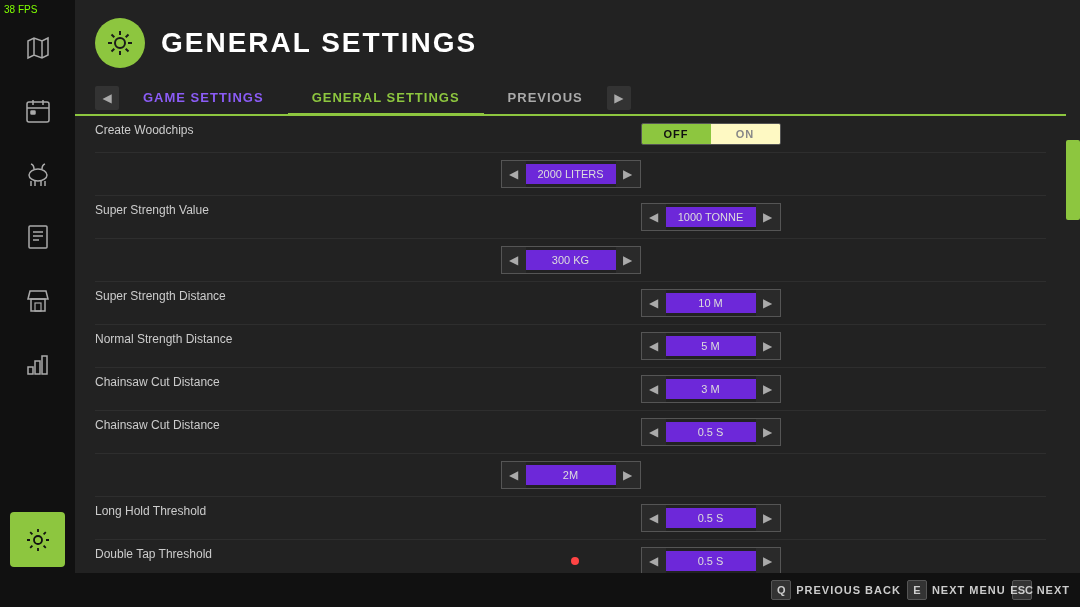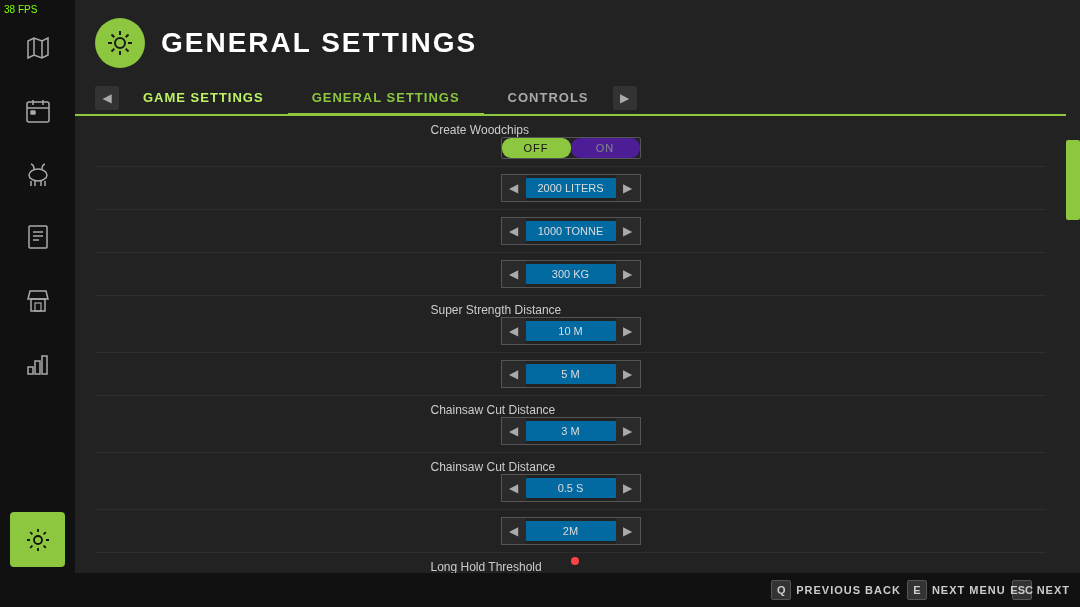--- a/index.html
+++ b/index.html
@@ -166,7 +166,7 @@
       font-size: 13px;
       font-weight: bold;
       letter-spacing: 1px;
-      color: #bef264;
+      color: #8b5cf6;
       cursor: pointer;
       border-bottom: 3px solid transparent;
       margin-bottom: -2px;

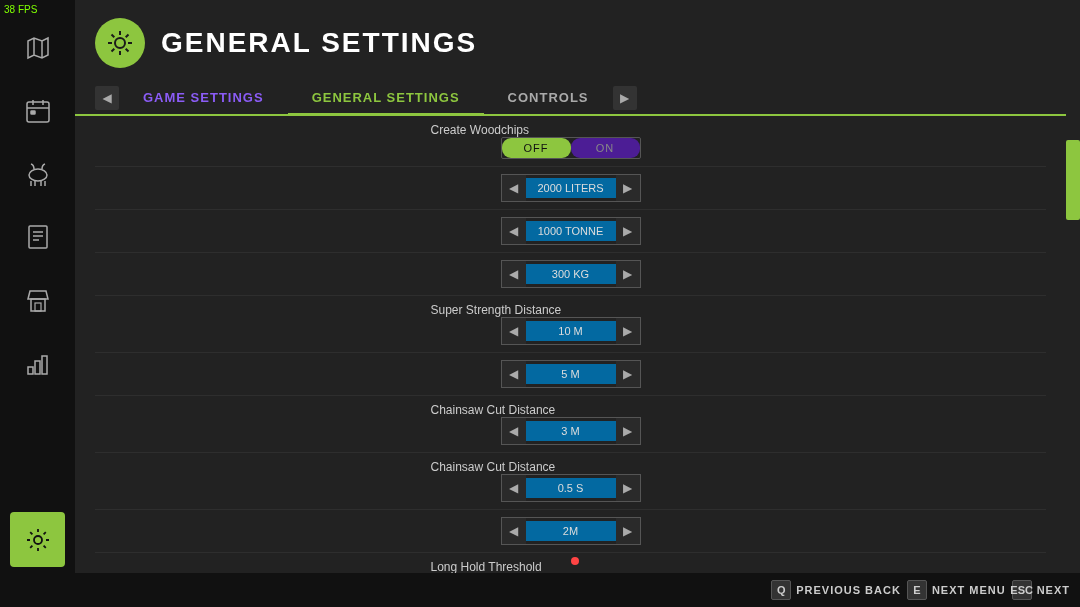--- a/index.html
+++ b/index.html
@@ -417,7 +417,7 @@
     <button class="tab-arrow">◀</button>
     <div class="tab">GAME SETTINGS</div>
     <div class="tab active">GENERAL SETTINGS</div>
-    <div class="tab controls">CONTROLS</div>
+    <div class="tab controls">PREVIOUS</div>
     <button class="tab-arrow">▶</button>
   </div>
 

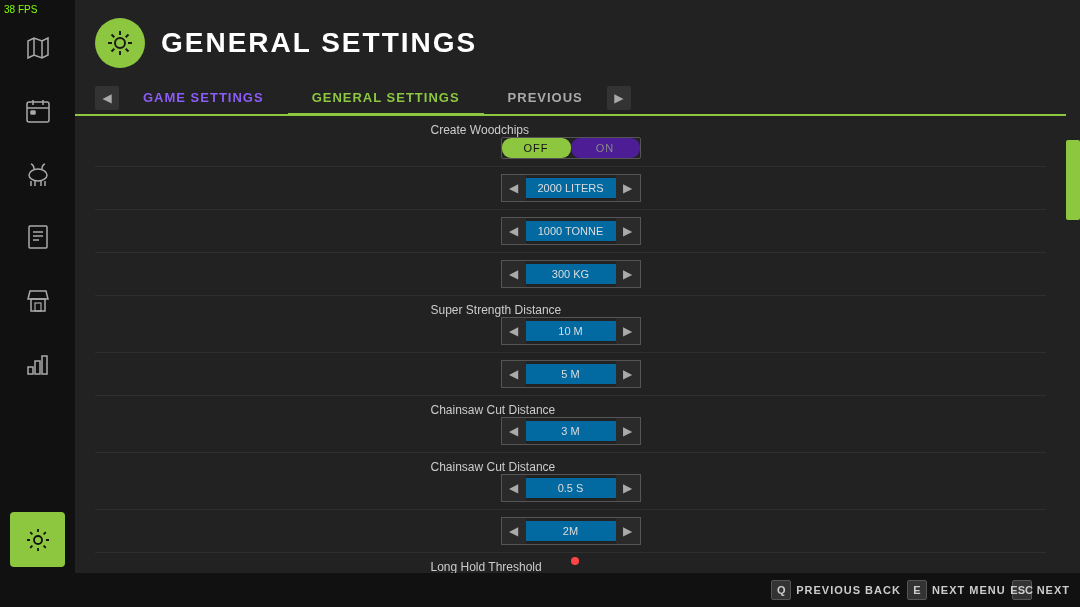--- a/index.html
+++ b/index.html
@@ -194,11 +194,9 @@
 
     .setting-row {
       display: flex;
-      align-items: center;
       border-bottom: 1px solid #2e2e2e;
       padding: 7px 0;
       min-height: 36px;
-      flex-direction: column;
     }
 
     .setting-label {

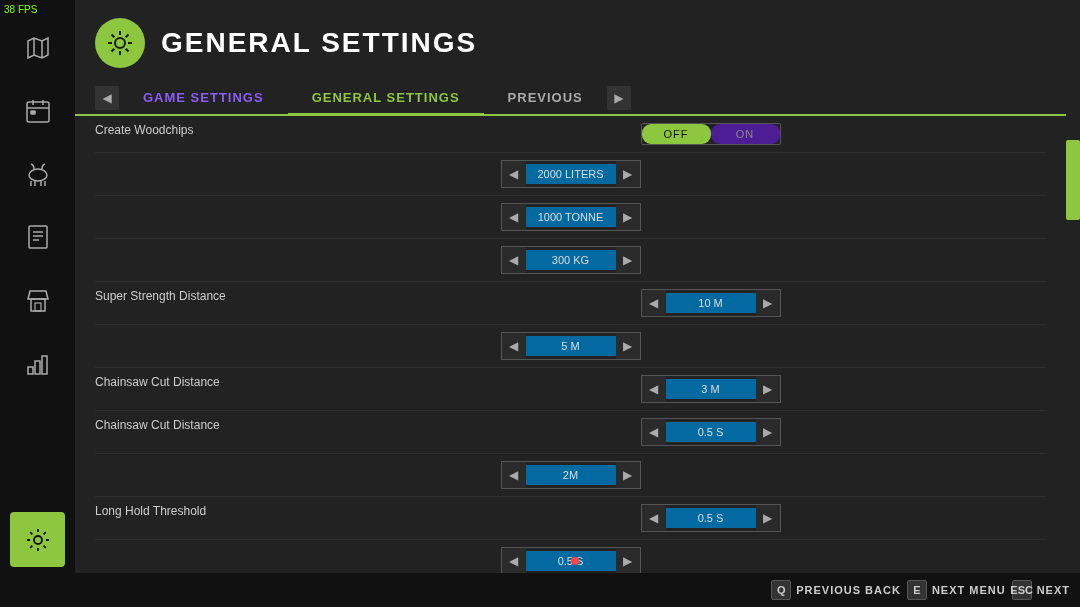--- a/index.html
+++ b/index.html
@@ -226,11 +226,10 @@
       flex: 1;
       padding: 4px 0;
       font-size: 11px;
-      font-weight: normal;
+      font-weight: bold;
       text-align: center;
       cursor: pointer;
       letter-spacing: 1px;
-      border-radius: 9px;
     }
 
     .toggle-btn.active-off {

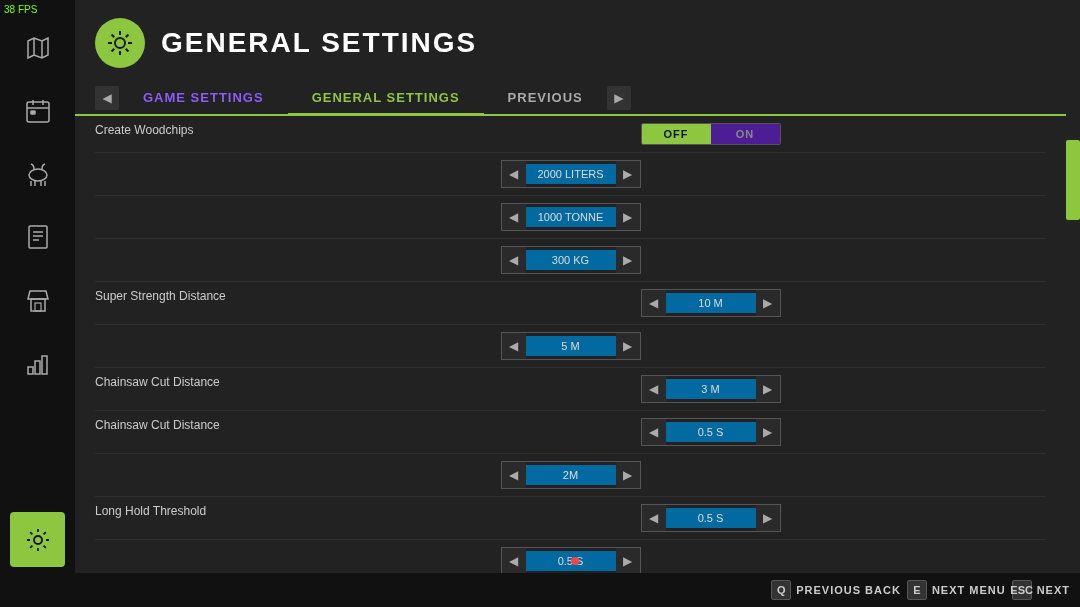--- a/index.html
+++ b/index.html
@@ -238,7 +238,7 @@
     }
 
     .toggle-btn.inactive {
-      background: #4c1d95;
+      background: #fef9c3;
       color: #888;
     }
 

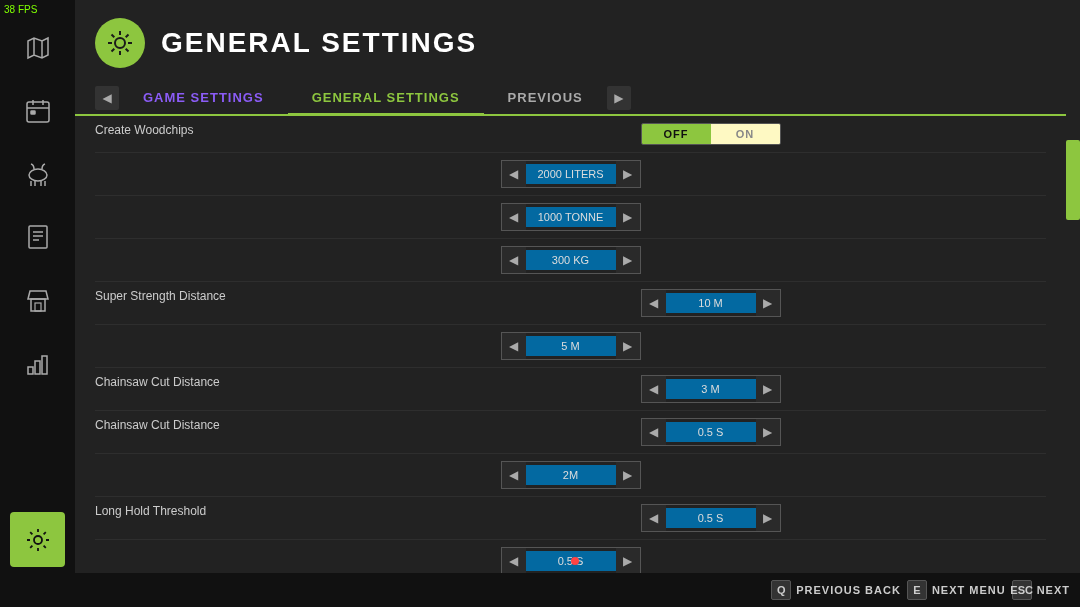--- a/index.html
+++ b/index.html
@@ -269,7 +269,7 @@
       text-align: center;
       font-size: 11px;
       color: #ddd;
-      background: #0369a1;
+      background: #6d28d9;
       padding: 4px 0;
     }
 

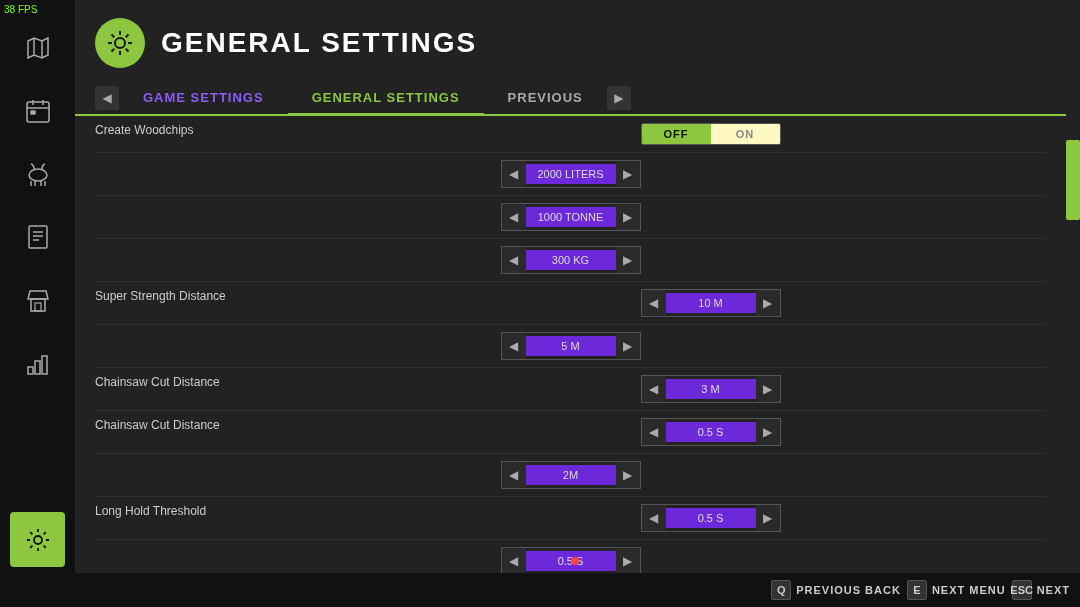--- a/index.html
+++ b/index.html
@@ -441,6 +441,7 @@
     </div>
 
     <div class="setting-row">
+      <span class="setting-label">Super Strength Value</span>
       <div class="setting-control">
         <div class="stepper">
           <button class="stepper-btn">◀</button>

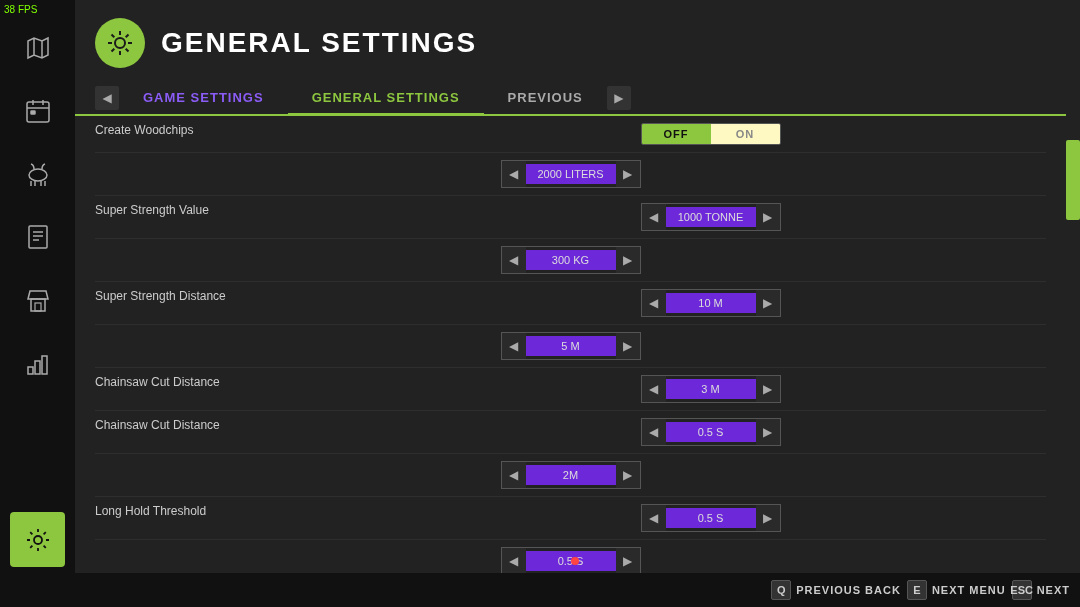--- a/index.html
+++ b/index.html
@@ -473,6 +473,7 @@
     </div>
 
     <div class="setting-row">
+      <span class="setting-label">Normal Strength Distance</span>
       <div class="setting-control">
         <div class="stepper">
           <button class="stepper-btn">◀</button>

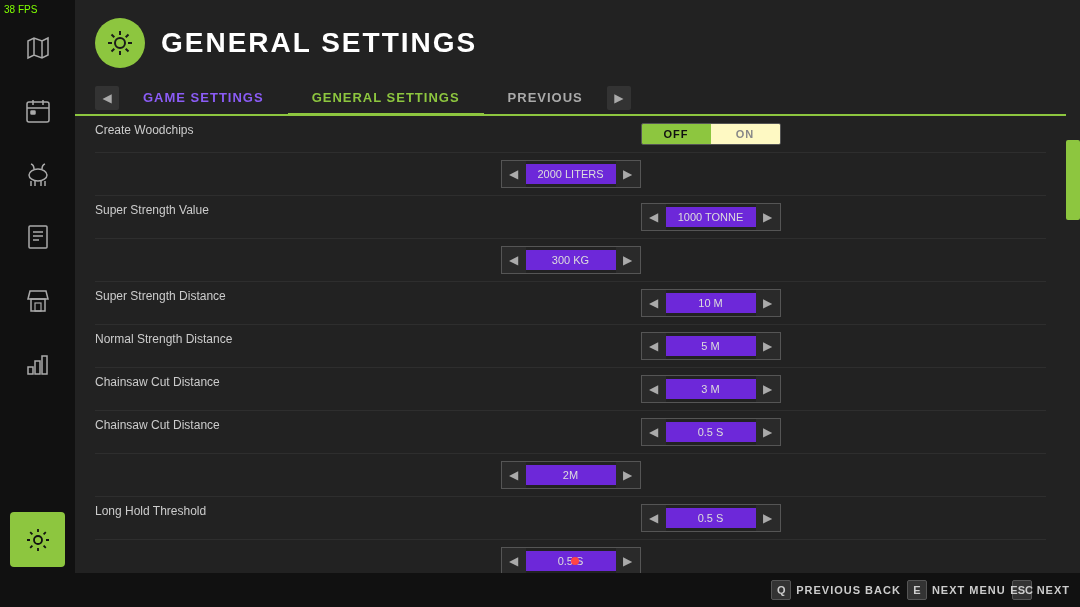--- a/index.html
+++ b/index.html
@@ -527,6 +527,7 @@
     </div>
 
     <div class="setting-row">
+      <span class="setting-label">Double Tap Threshold</span>
       <div class="setting-control">
         <div class="stepper">
           <button class="stepper-btn">◀</button>

